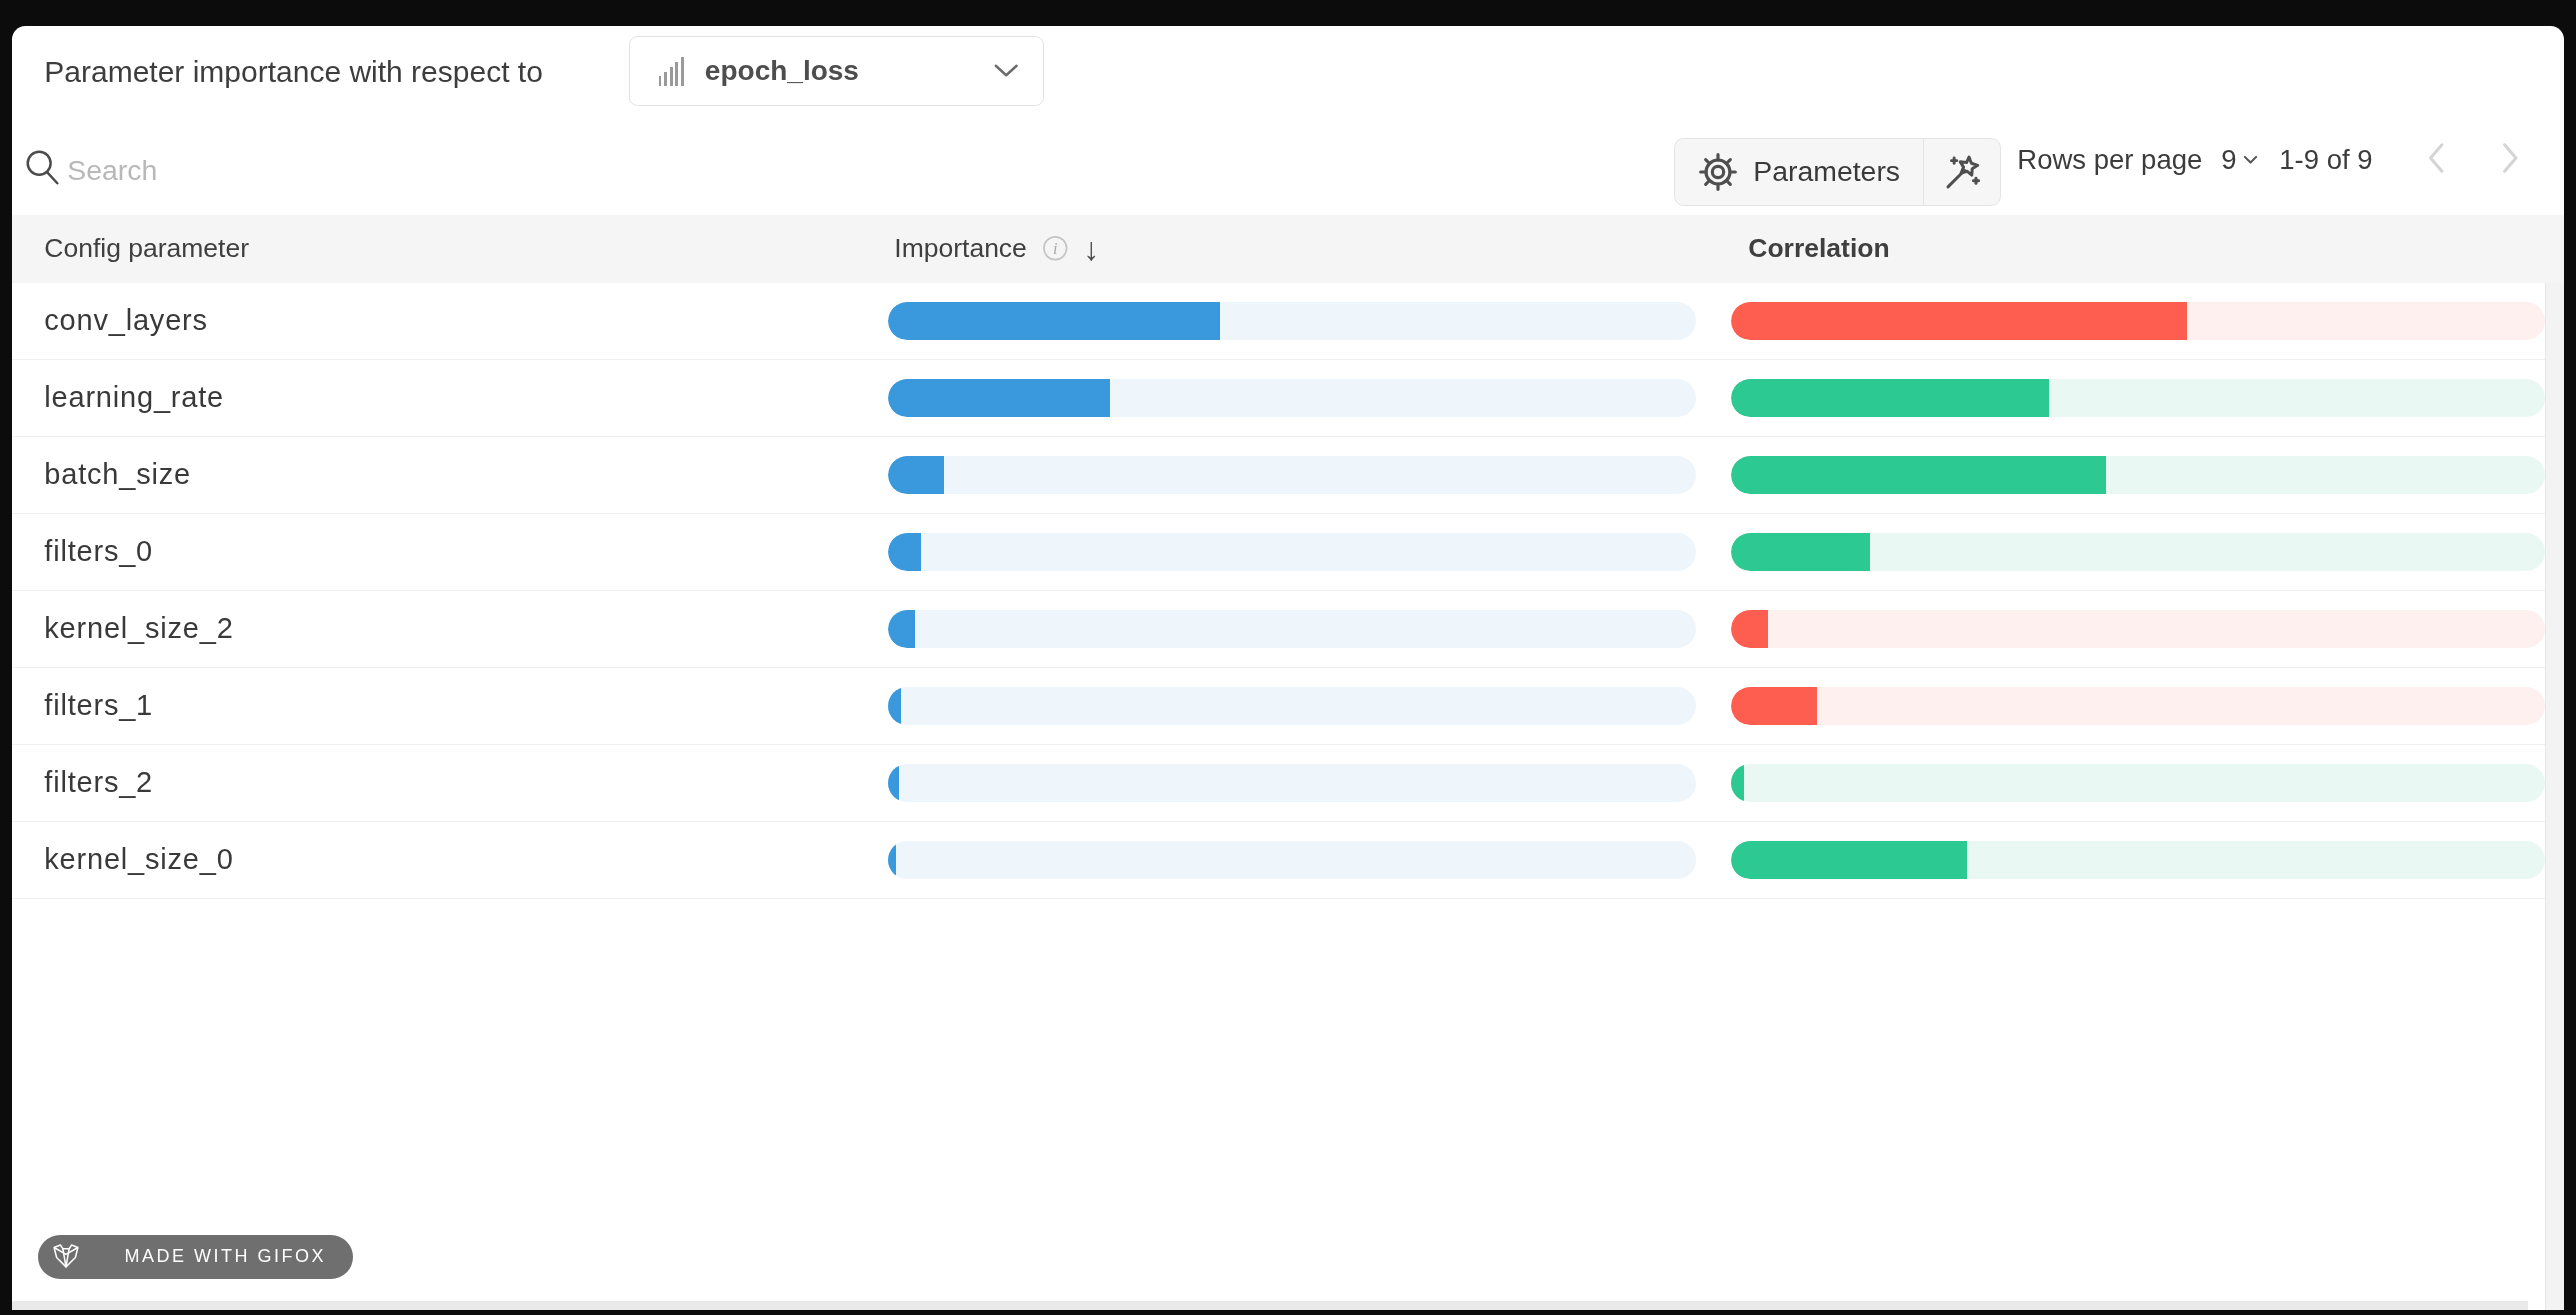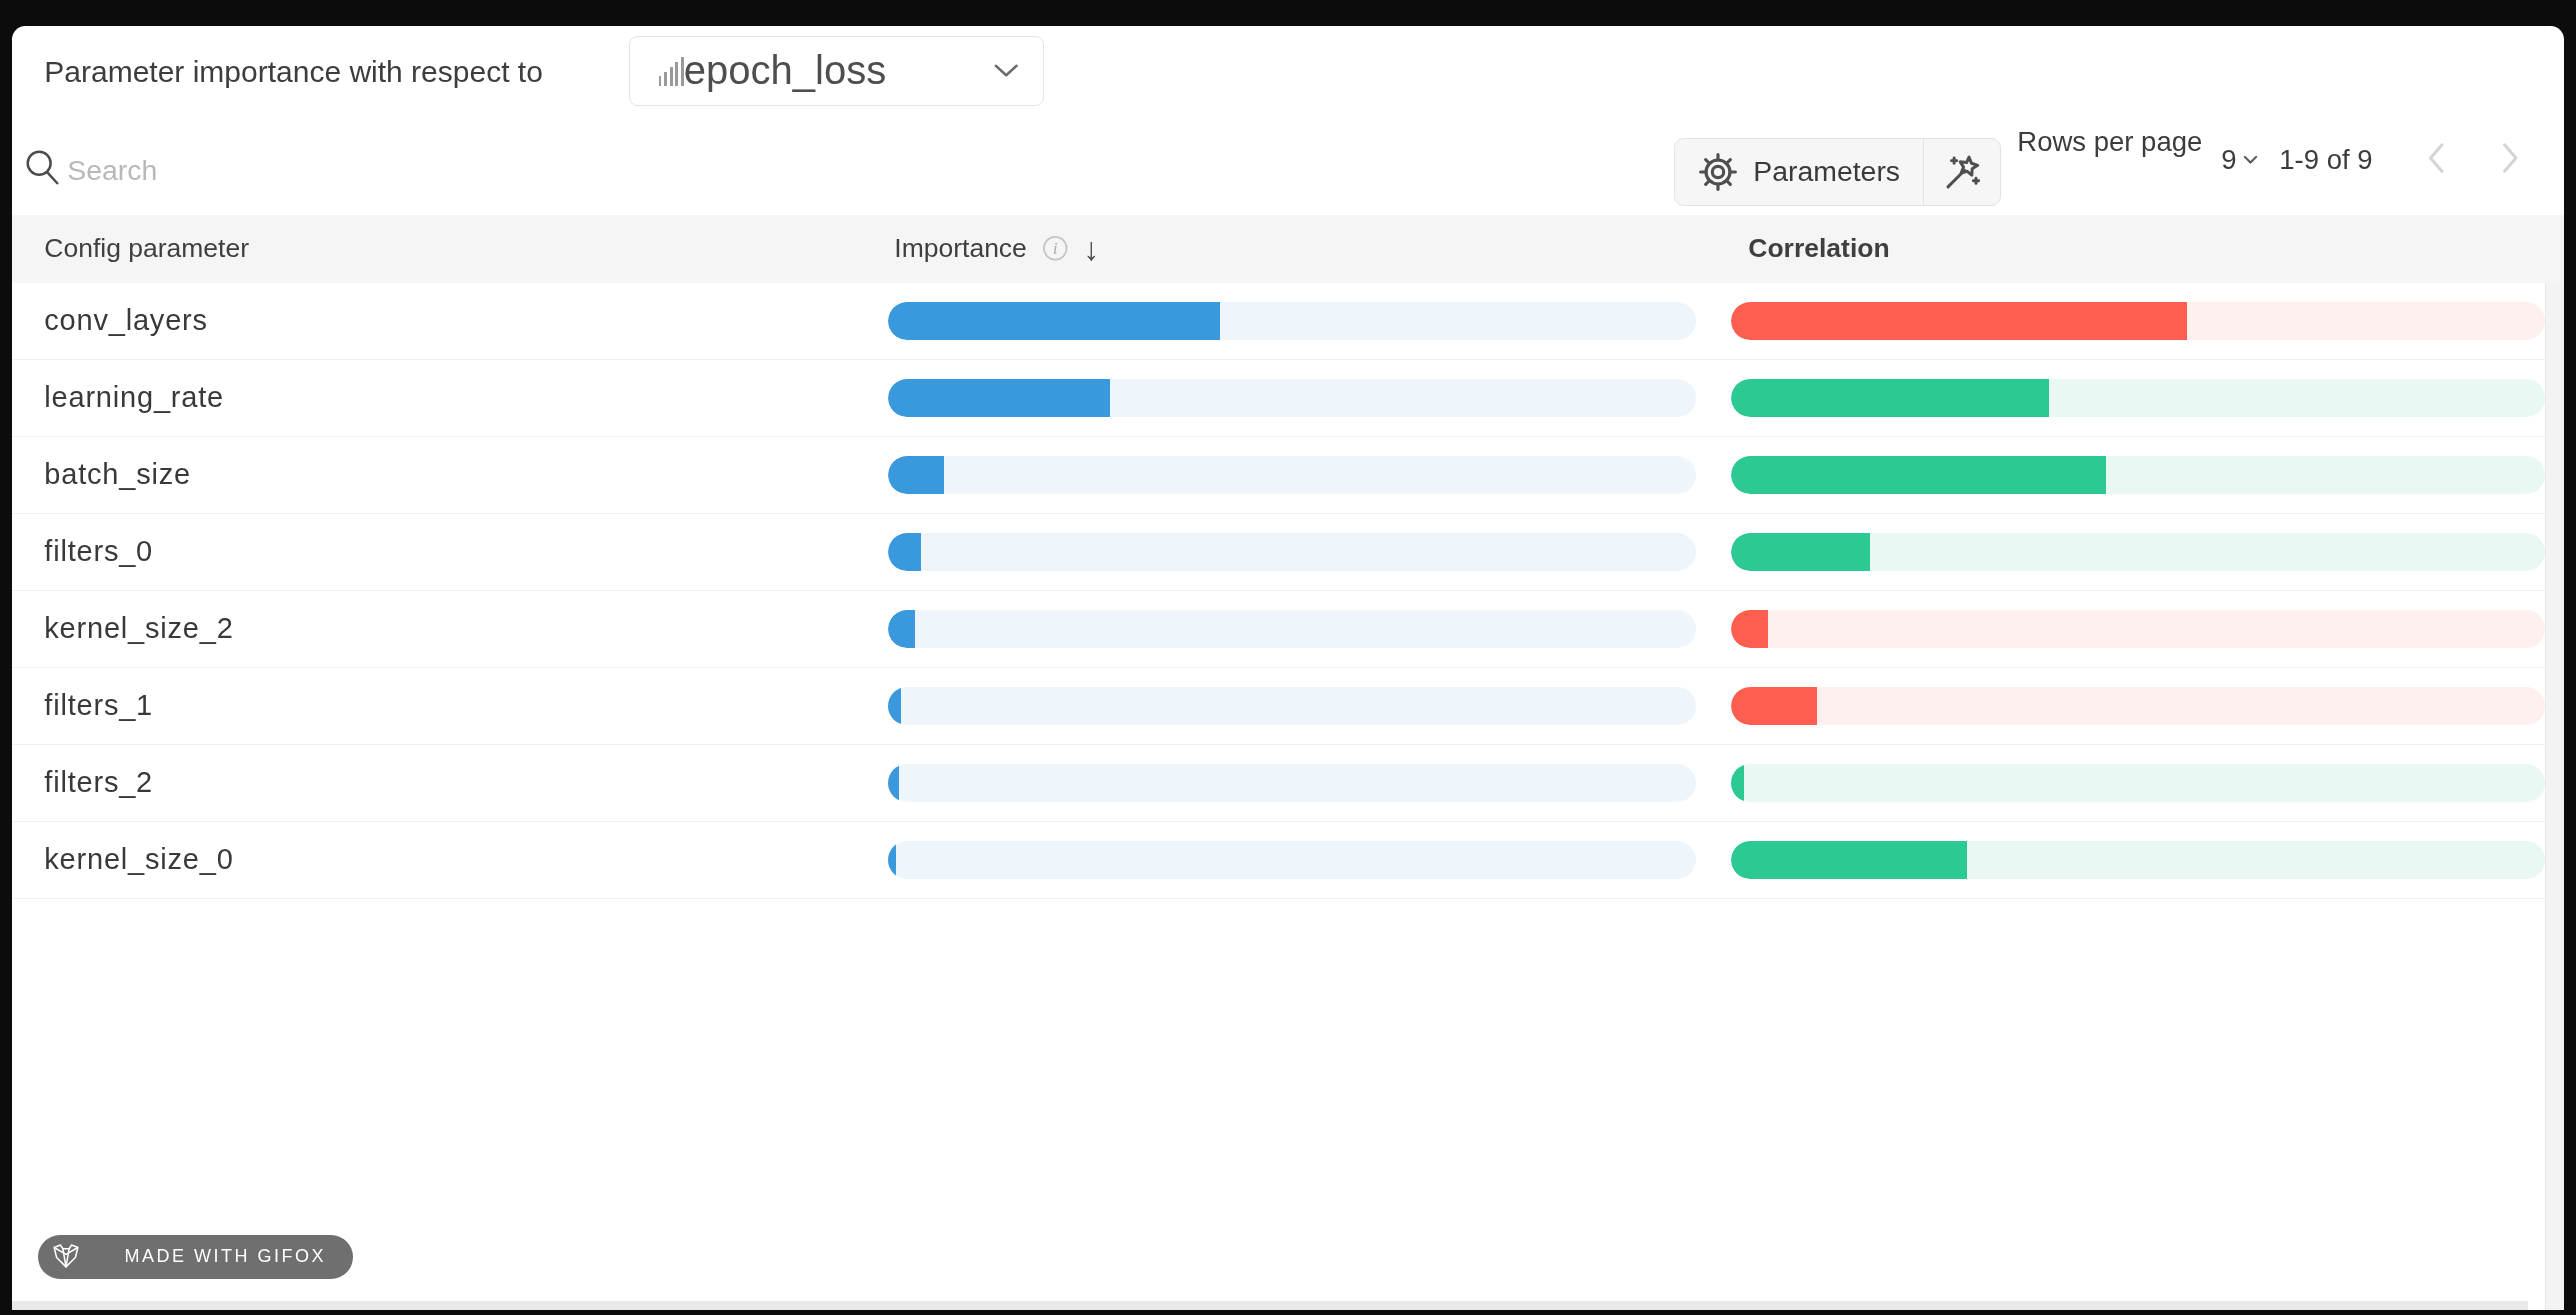--- a/index.html
+++ b/index.html
@@ -12,7 +12,7 @@
   .metric-dd{position:absolute;left:617px;top:10.4px;width:415px;height:70px;background:#fff;
              border:1.9px solid #e2e2e2;border-radius:8.5px;box-sizing:border-box;display:flex;
              align-items:center;padding:0 23px 0 28.4px;cursor:pointer;}
-  .metric-dd .lbl{font-size:40px;color:#4e4e4e;flex:1;}
+  .metric-dd .lbl{font-size:28px;color:#4e4e4e;margin-left:21px;flex:1;font-weight:bold;}
   .mini-bars{display:flex;align-items:flex-end;gap:2.8px;height:30px;}
   .mini-bars i{display:block;width:2.8px;background:#9a9a9a;}
 

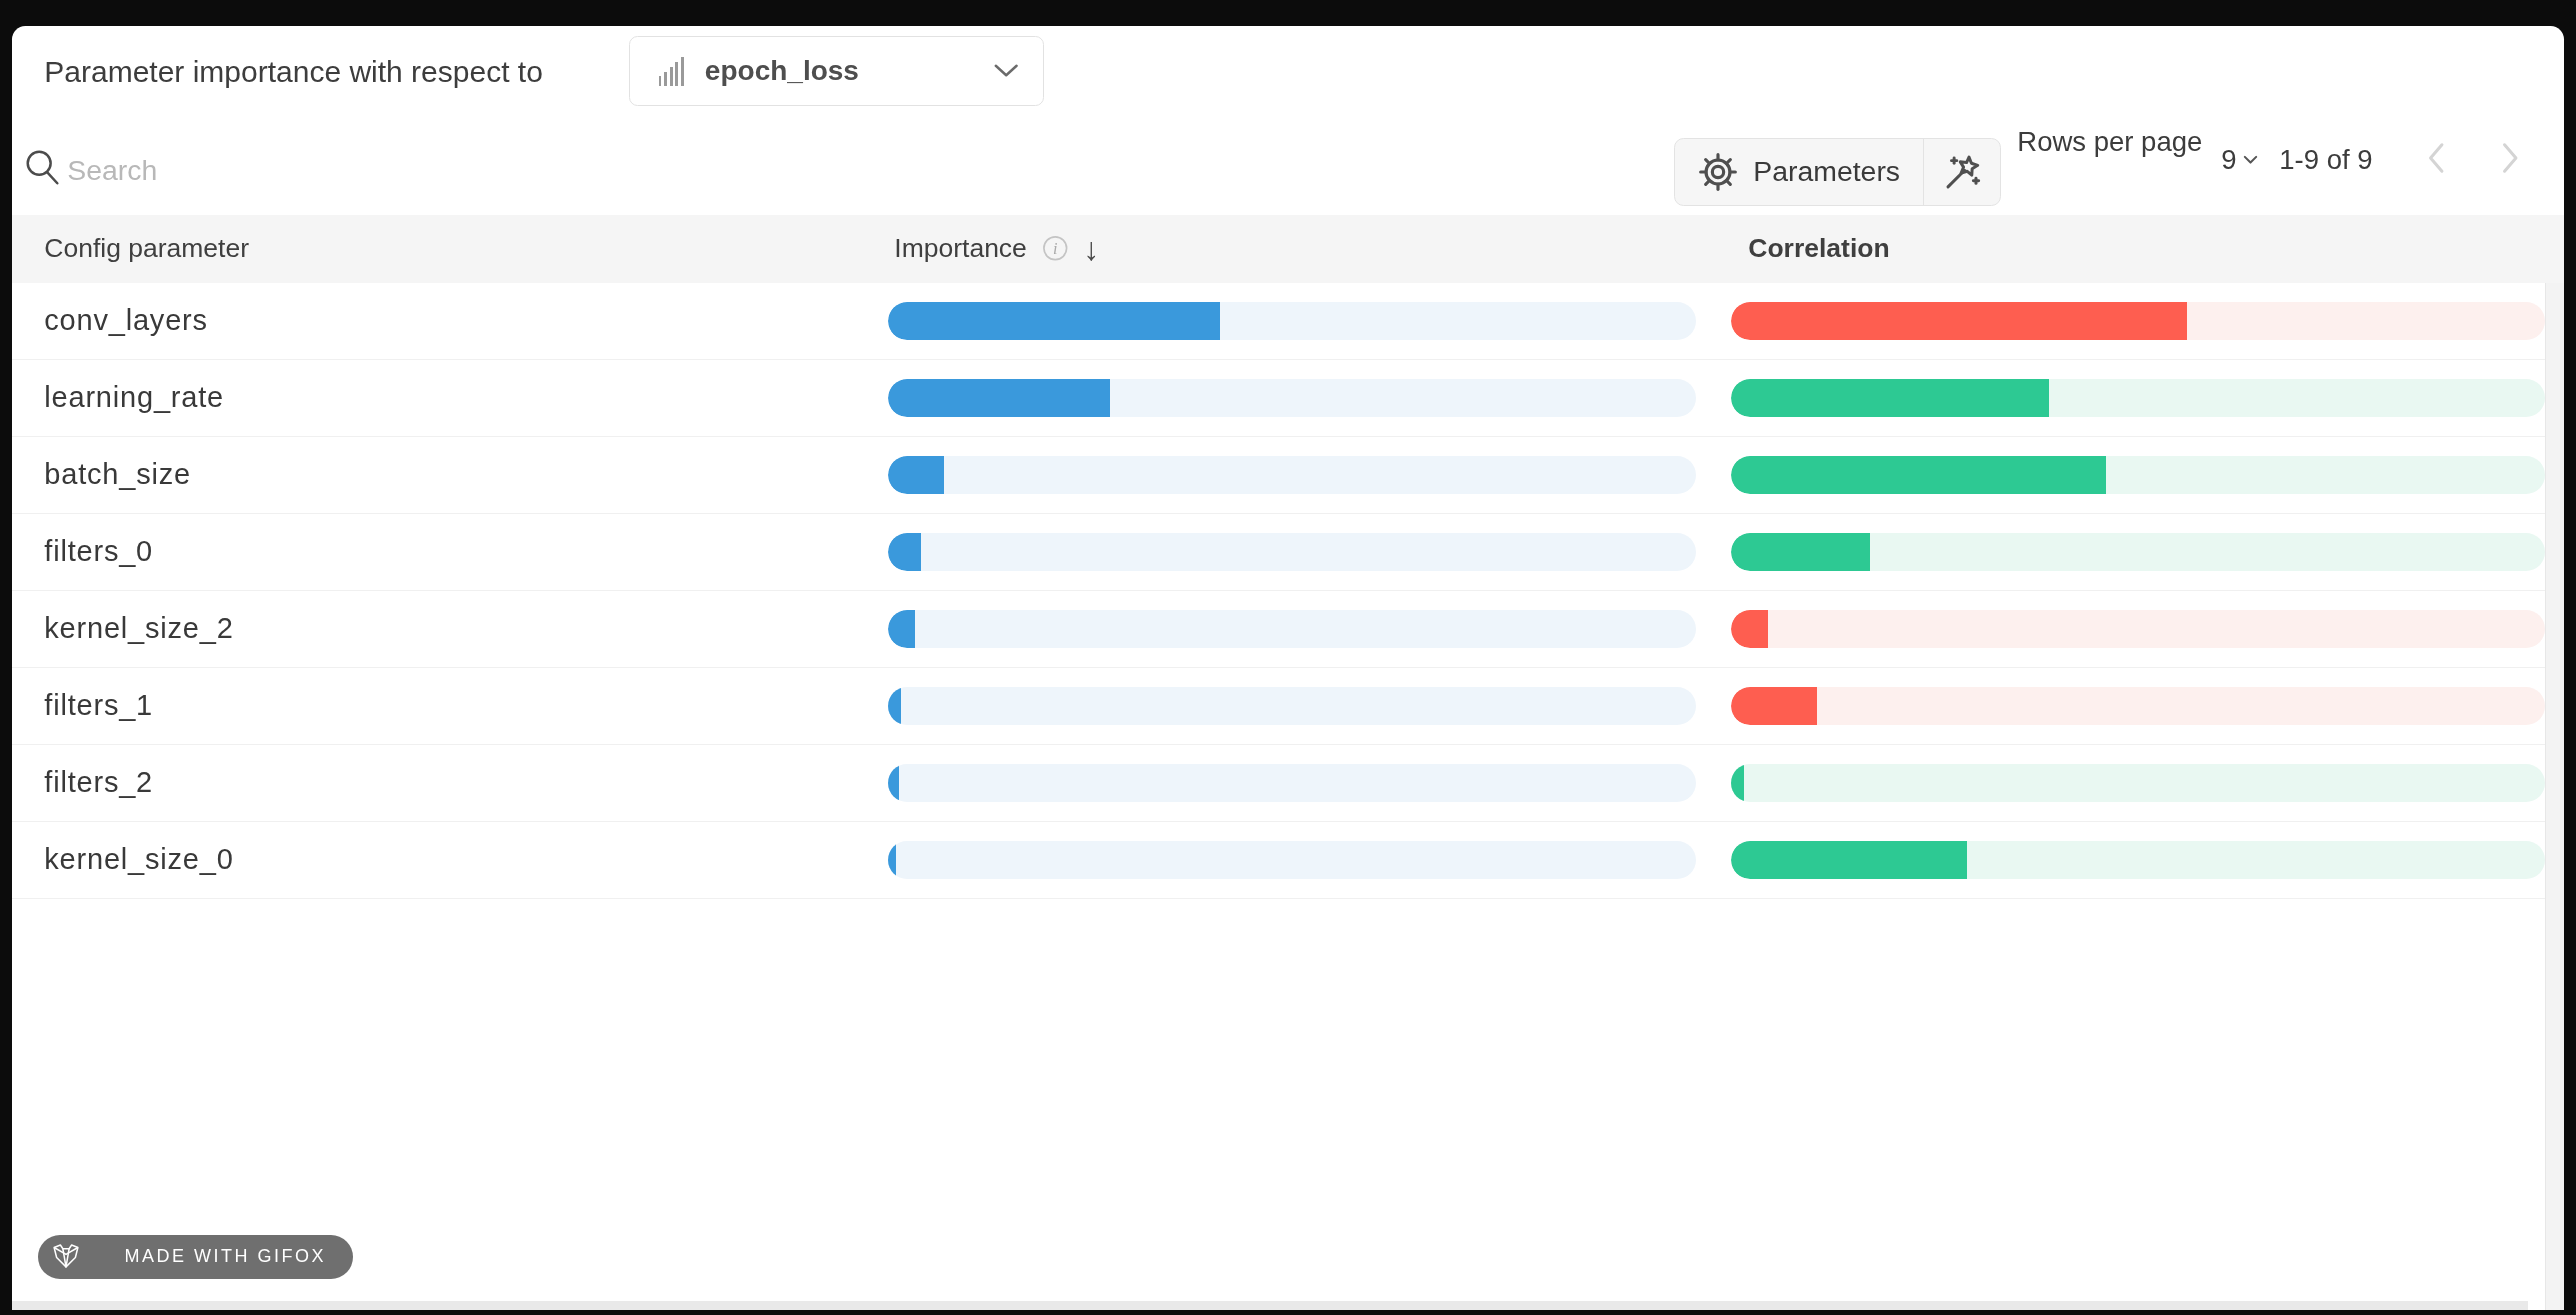--- a/index.html
+++ b/index.html
@@ -30,7 +30,7 @@
   .btn-group .seg.params{gap:15px;}
   .btn-group .seg.wand{border-left:1.9px solid #e3e3e3;padding:0 17px;}
   .btn-group .seg .txt{font-size:28.4px;color:#3a3a3a;}
-  .rpp{position:absolute;left:2005px;top:100px;height:68px;display:flex;font-size:27.5px;color:#3c3c3c;}
+  .rpp{position:absolute;left:2005px;top:100px;height:68px;display:flex;align-items:center;font-size:27.5px;color:#3c3c3c;}
   .rpp .val{margin-left:19px;cursor:pointer;display:flex;align-items:center;gap:5.7px;}
   .range{position:absolute;left:2267px;top:100px;height:68px;display:flex;align-items:center;font-size:27.5px;color:#3c3c3c;}
   .pager{position:absolute;left:2407px;top:100px;height:68px;display:flex;align-items:center;gap:40px;}

